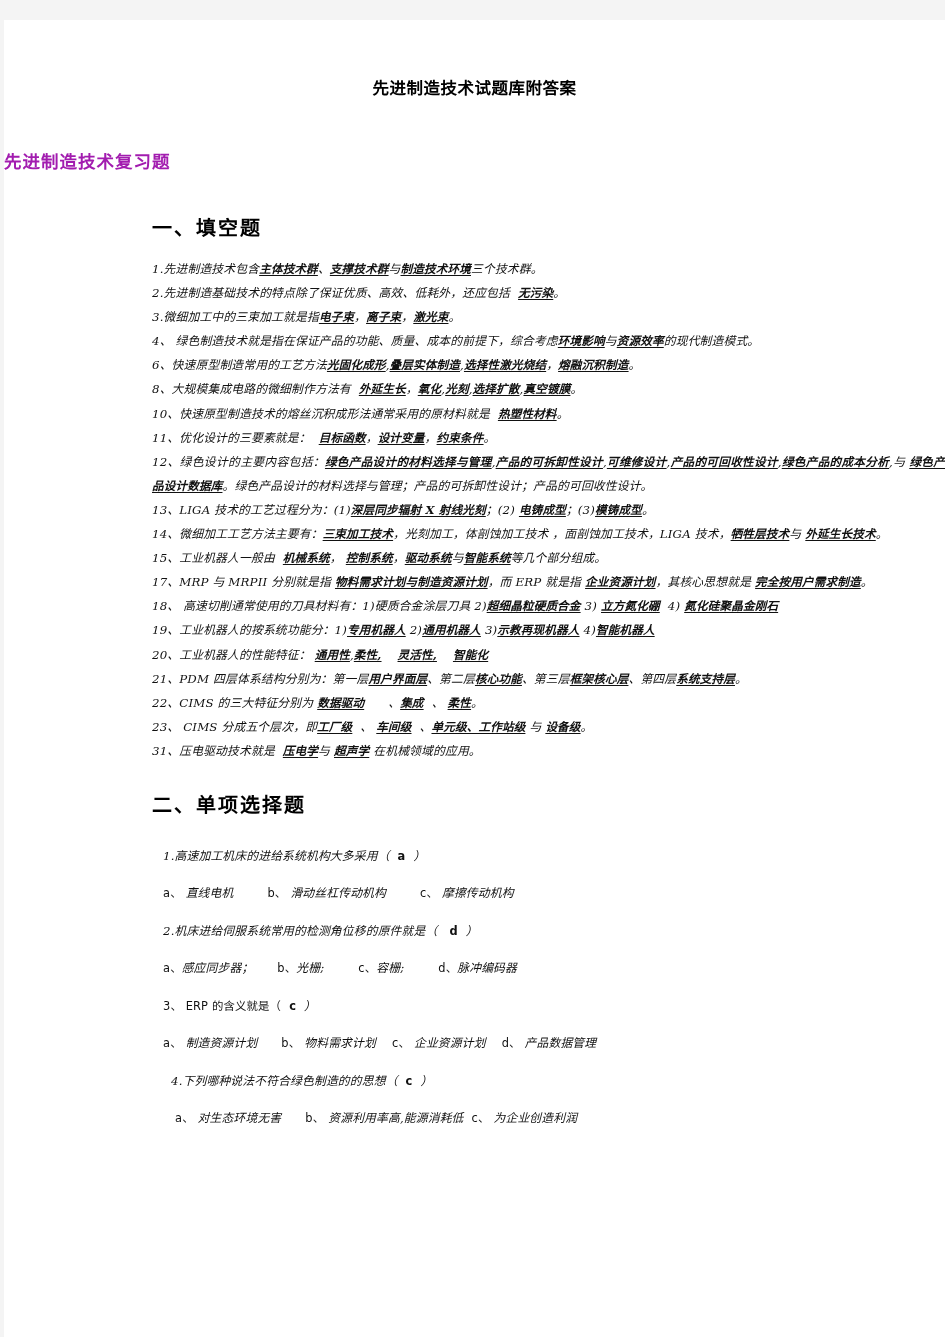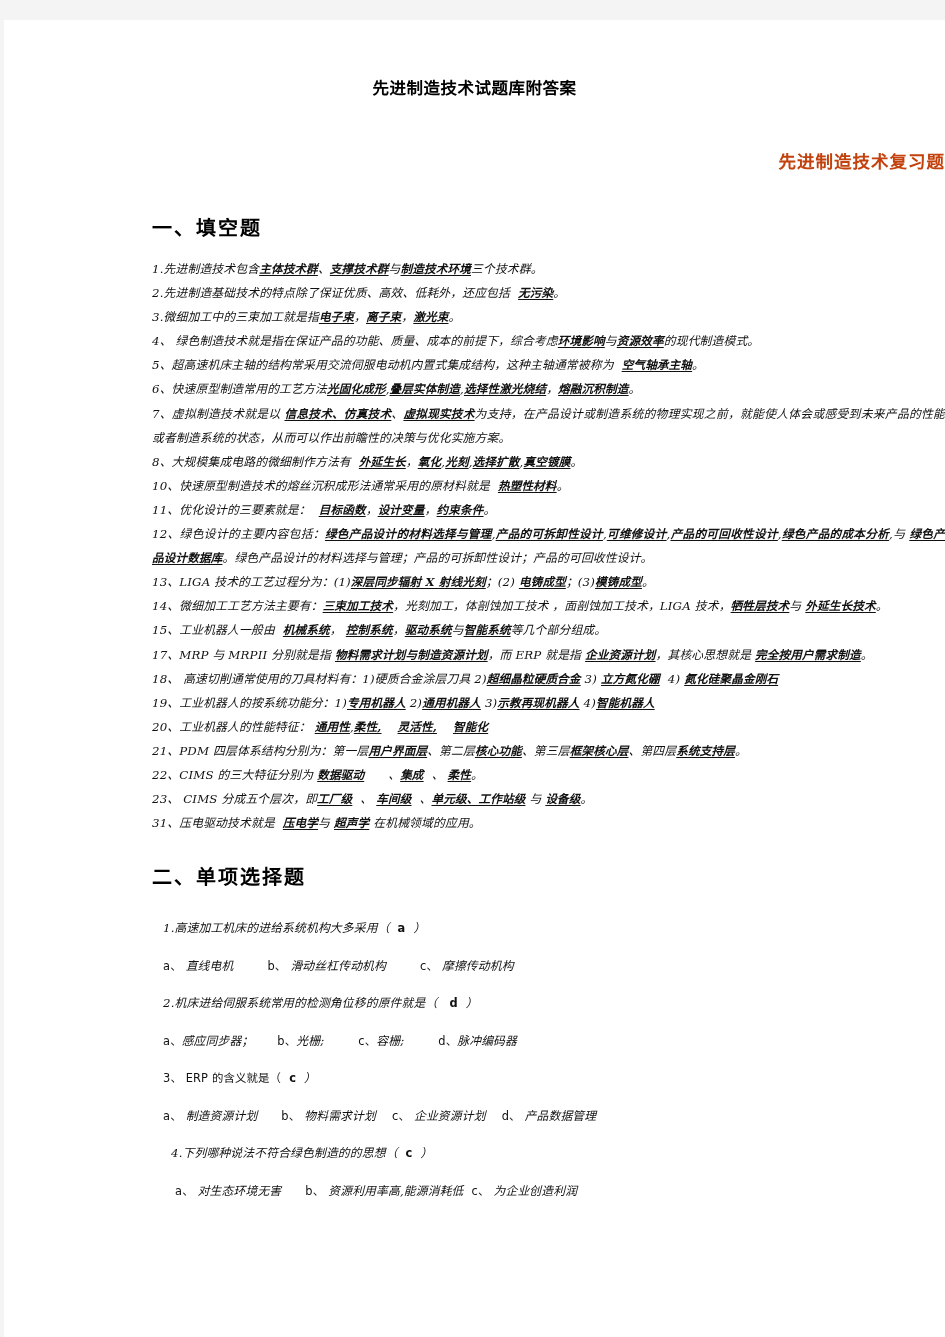--- a/index.html
+++ b/index.html
@@ -35,11 +35,11 @@
     letter-spacing: 0.5px;
   }
   .doc-subtitle {
-    text-align: right;
+    text-align: left;
     font-family: Liberation Mono, monospace;
     font-size: 17.5px;
     font-weight: 700;
-    color: #c2410c;
+    color: #a21caf;
     margin: 0;
     padding-top: 45px;
     letter-spacing: 1px;

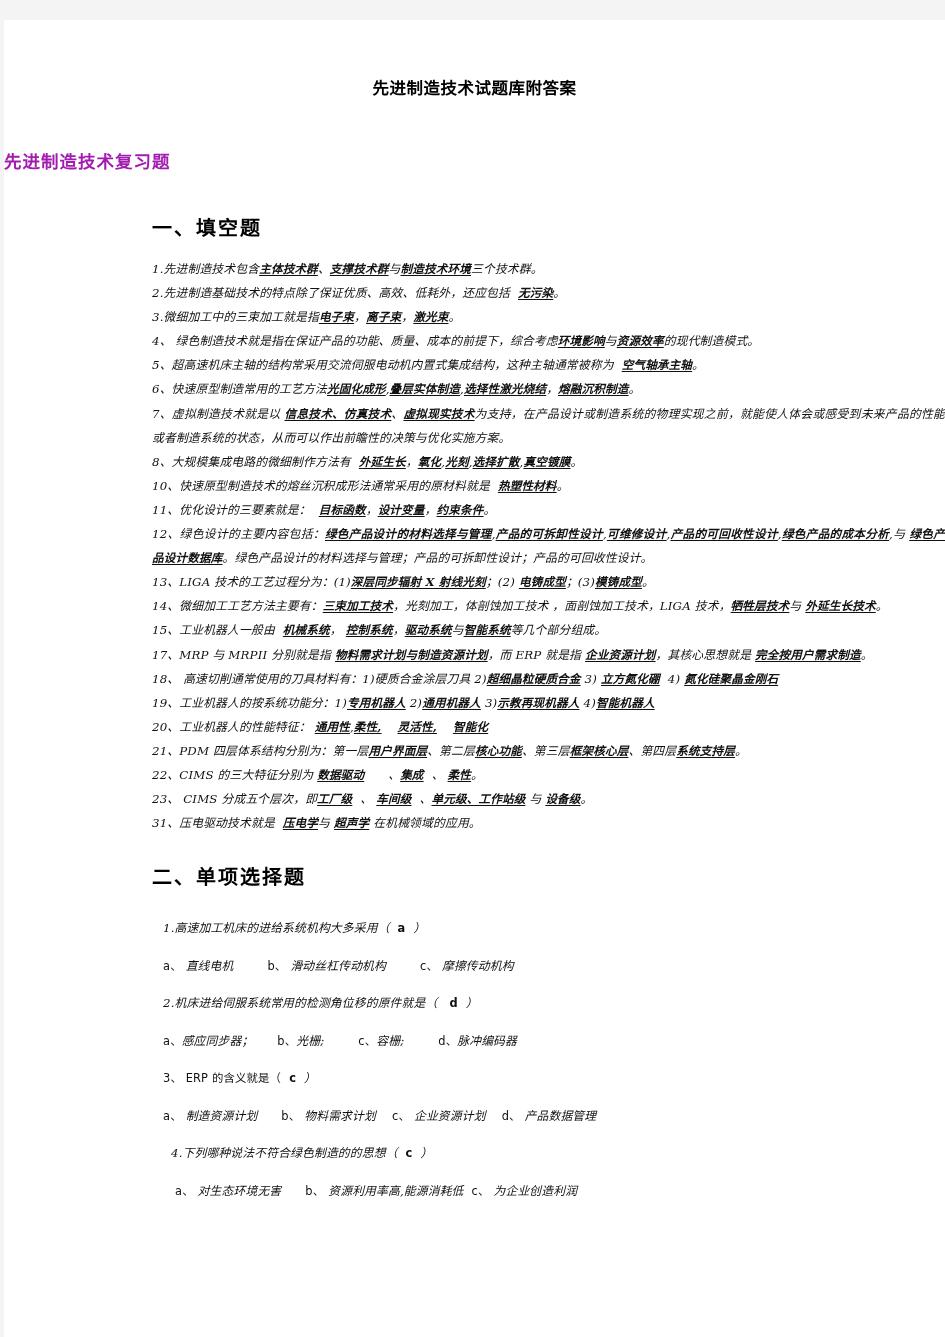--- a/index.html
+++ b/index.html
@@ -136,7 +136,6 @@
 
     <p class="q"><span>4、 绿色制造技术就是指在保证产品的功能、质量、成本的前提下，综合考虑</span><span class="ui">环境影响</span><span>与</span><span class="ui">资源效率</span><span>的现代制造模式。</span></p>
 
-    <p class="q"><span>5、超高速机床主轴的结构常采用交流伺服电动机内置式集成结构，这种主轴通常被称为</span><span class="sp sp8"></span><span class="ui">空气轴承主轴</span><span>。</span></p>
 
     <p class="q"><span>6、快速原型制造常用的工艺方法</span><span class="ui">光固化成形</span><span>,</span><span class="ui">叠层实体制造</span><span>,</span><span class="ui">选择性激光烧结</span><span>，</span><span class="ui">熔融沉积制造</span><span>。</span></p>
 

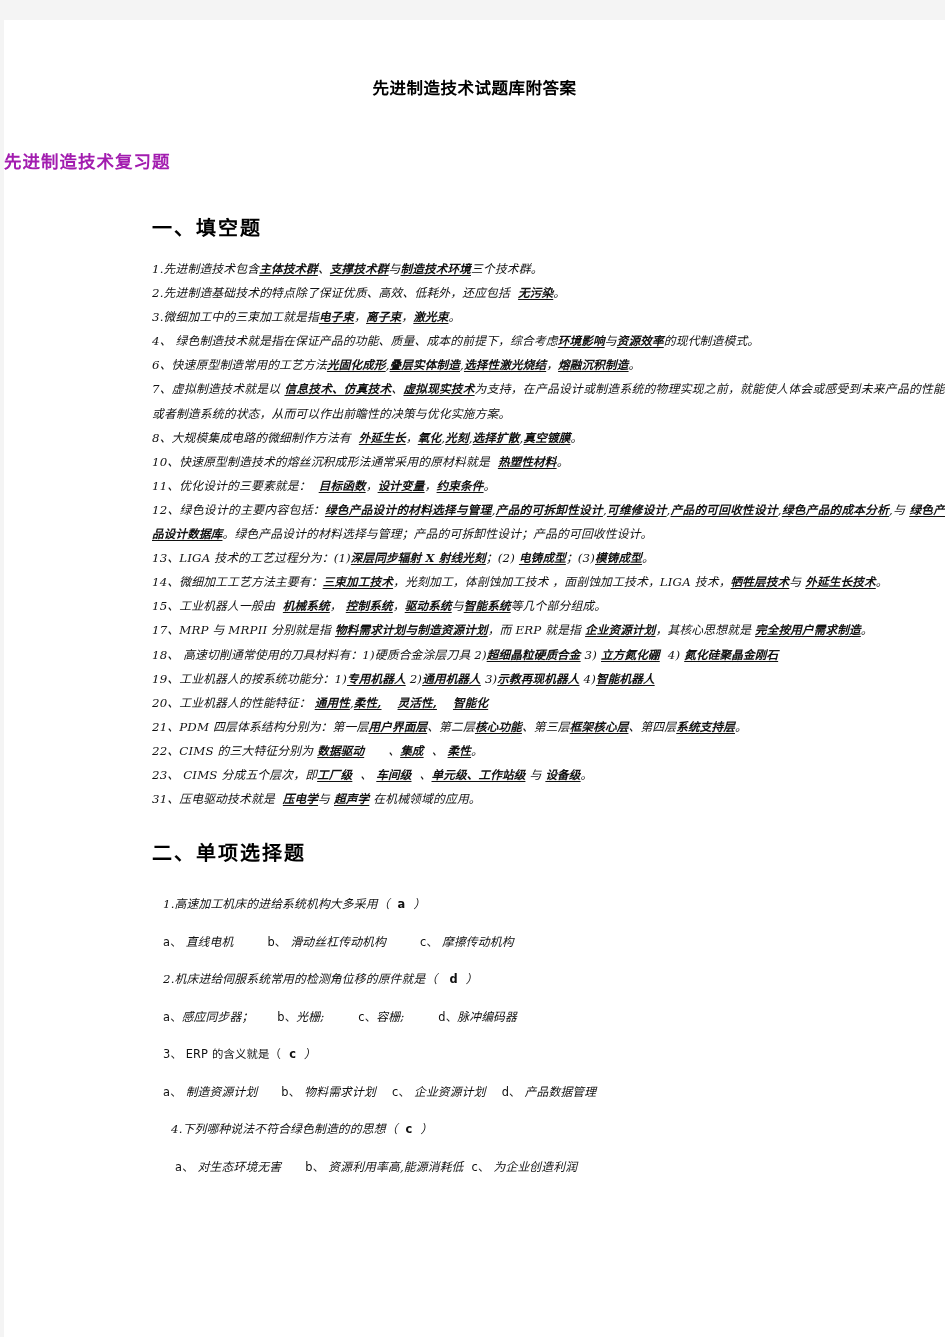--- a/index.html
+++ b/index.html
@@ -139,7 +139,6 @@
 
     <p class="q"><span>6、快速原型制造常用的工艺方法</span><span class="ui">光固化成形</span><span>,</span><span class="ui">叠层实体制造</span><span>,</span><span class="ui">选择性激光烧结</span><span>，</span><span class="ui">熔融沉积制造</span><span>。</span></p>
 
-    <p class="q"><span>7、虚拟制造技术就是以</span><span class="sp sp4"></span><span class="ui">信息技术、仿真技术</span><span>、</span><span class="ui">虚拟现实技术</span><span>为支持，在产品设计或制造系统的物理实现之前，就能使人体会或感受到未来产品的性能或者制造系统的状态，从而可以作出前瞻性的决策与优化实施方案。</span></p>
 
     <p class="q"><span>8、大规模集成电路的微细制作方法有</span><span class="sp sp8"></span><span class="ui">外延生长</span><span>，</span><span class="ui">氧化</span><span>,</span><span class="ui">光刻</span><span>,</span><span class="ui">选择扩散</span><span>,</span><span class="ui">真空镀膜</span><span>。</span></p>
 

